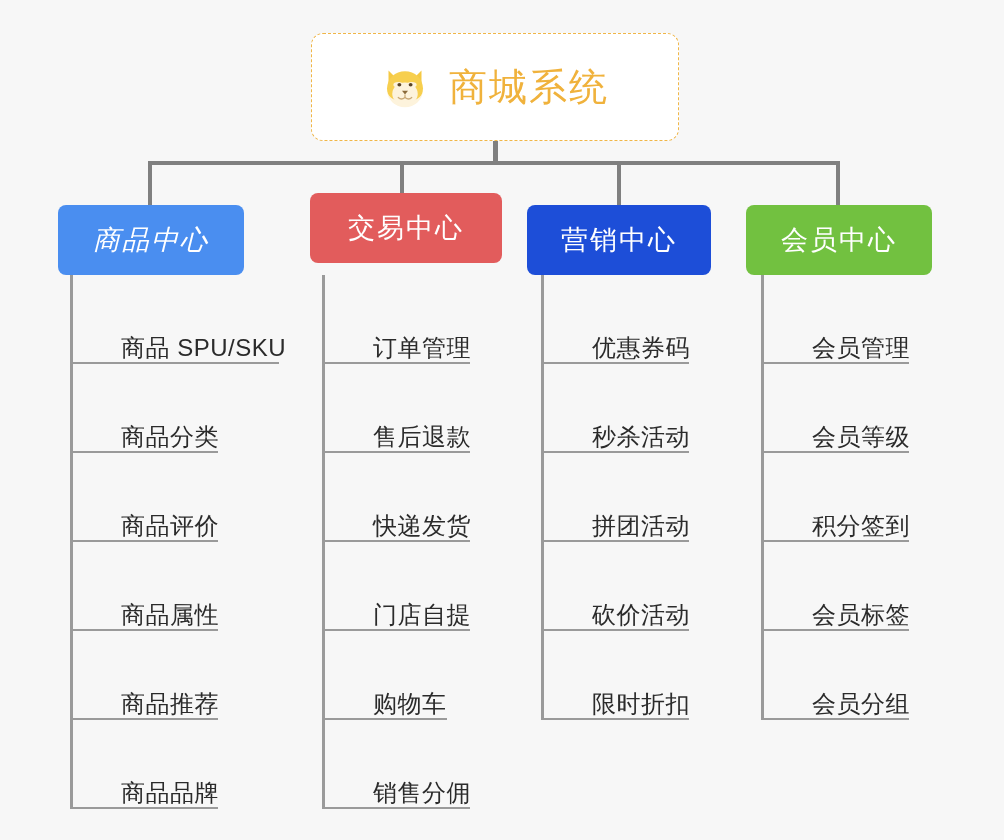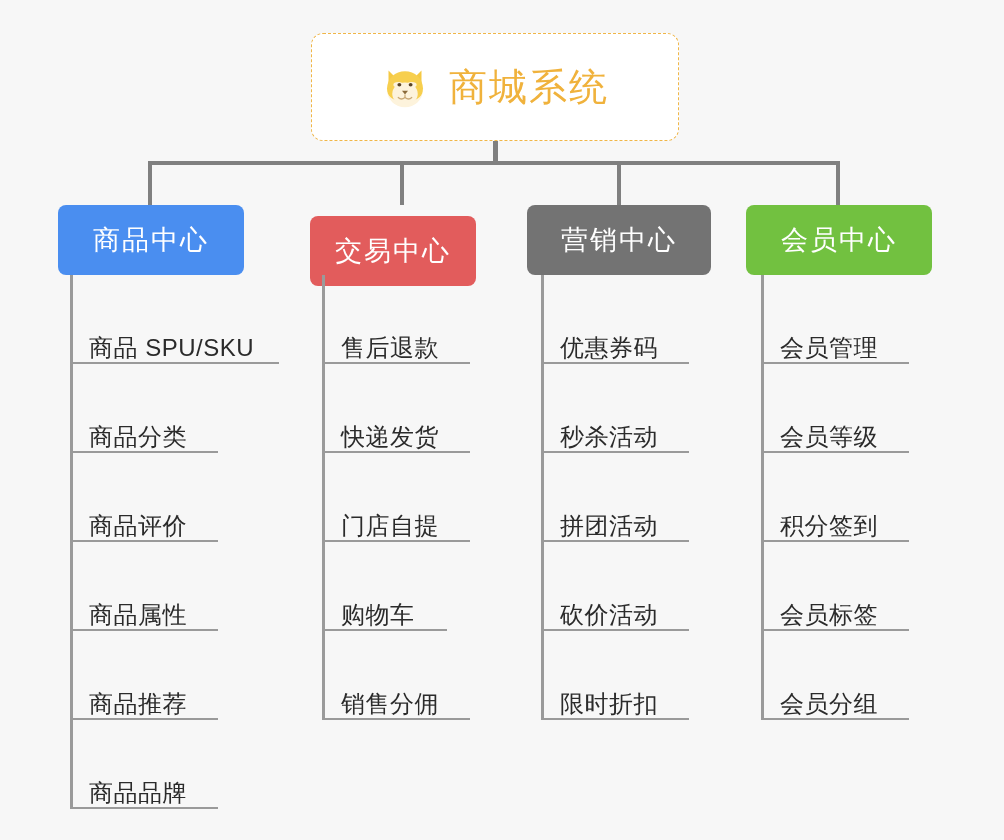--- a/index.html
+++ b/index.html
@@ -142,7 +142,7 @@
   <div class="conn conn-v" style="left:617px; top:161px; width:4px; height:44px;"></div>
   <div class="conn conn-v" style="left:836px; top:161px; width:4px; height:44px;"></div>
 
-  <div class="cat-box" style="left:58px; top:205px; width:186px; background:#4a8ef0;">
+  <div class="cat-box" style="left:58px; top:205px; width:186px; background:#4a8ef0;font-style:italic;">
     <span class="cat-label">商品中心</span>
   </div>
 

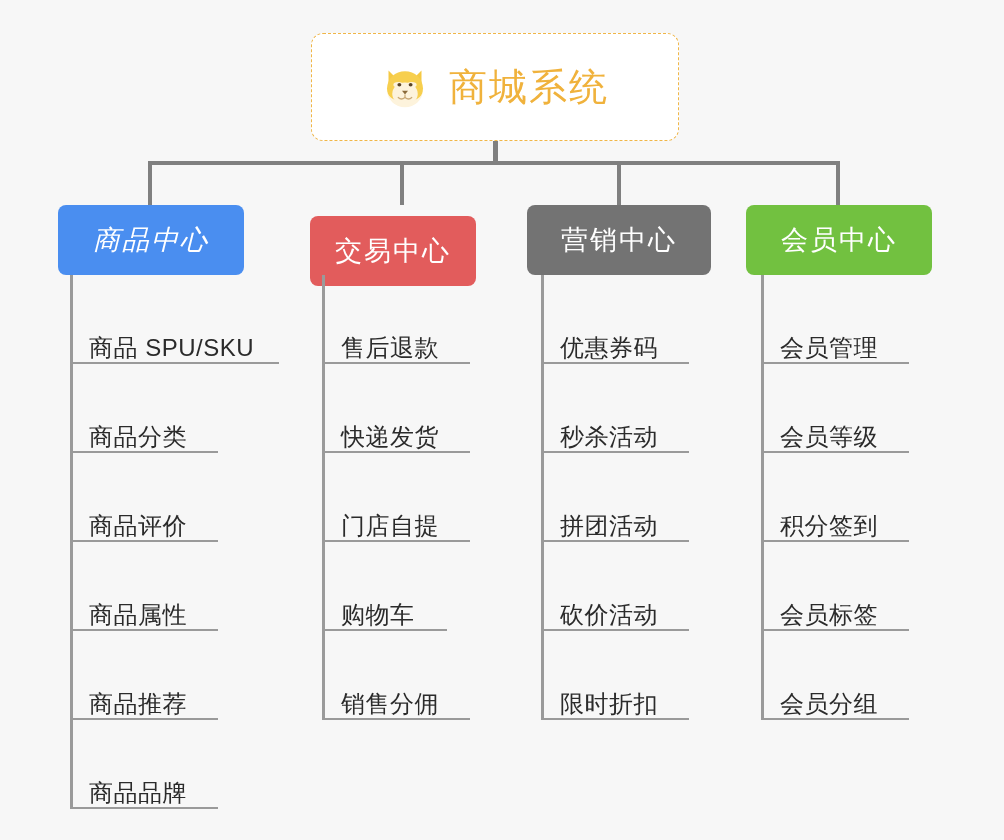--- a/index.html
+++ b/index.html
@@ -146,7 +146,7 @@
     <span class="cat-label">商品中心</span>
   </div>
 
-  <div class="cat-box" style="left:310px; top:216px; width:166px; background:#e25c5c;">
+  <div class="cat-box" style="left:310px; top:193px; width:192px; background:#e25c5c;">
     <span class="cat-label">交易中心</span>
   </div>
 

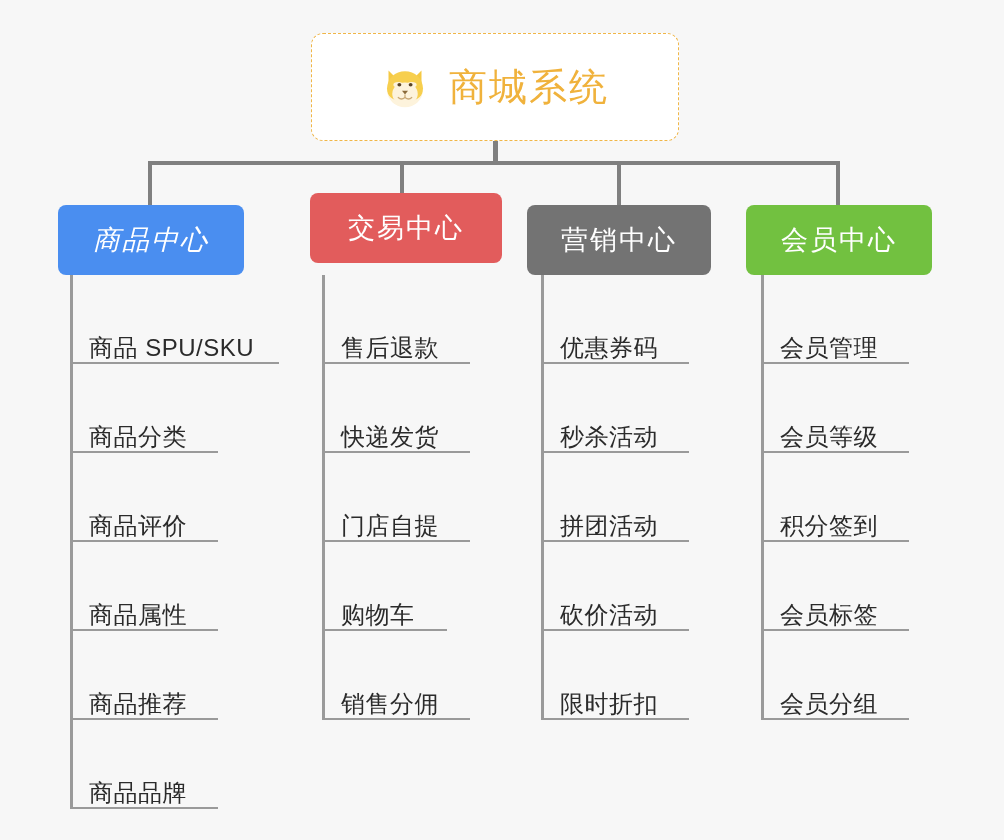--- a/index.html
+++ b/index.html
@@ -150,7 +150,7 @@
     <span class="cat-label">交易中心</span>
   </div>
 
-  <div class="cat-box" style="left:527px; top:205px; width:184px; background:#737373;">
+  <div class="cat-box" style="left:527px; top:205px; width:184px; background:#1d4ed8;">
     <span class="cat-label">营销中心</span>
   </div>
 

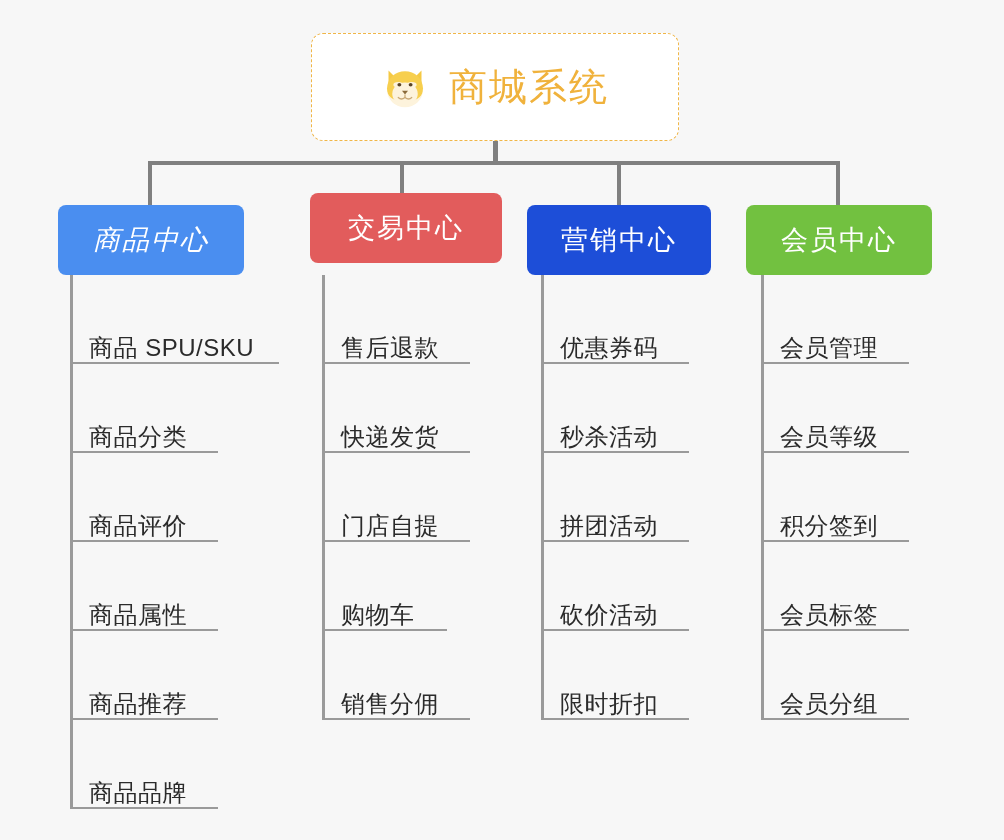--- a/index.html
+++ b/index.html
@@ -91,7 +91,7 @@
     height: 89px;
     display: flex;
     align-items: flex-end;
-    padding-left: 16px;
+    padding-left: 48px;
   }
   .leaf-label {
     font-size: 24px;

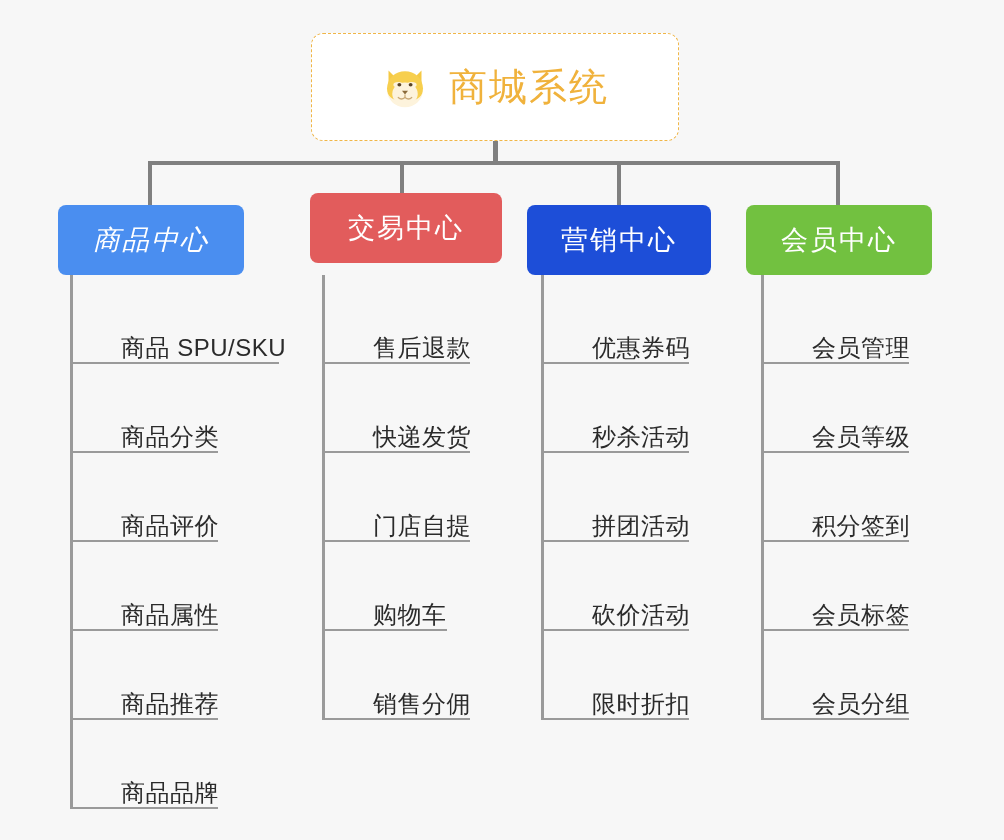--- a/index.html
+++ b/index.html
@@ -187,6 +187,10 @@
 
   <div class="leaf-col" style="left:322px; top:275px; width:210px;">
     <div class="leaf-item">
+      <span class="leaf-label">订单管理</span>
+      <span class="leaf-underline" style="width:145px;"></span>
+    </div>
+    <div class="leaf-item">
       <span class="leaf-label">售后退款</span>
       <span class="leaf-underline" style="width:145px;"></span>
     </div>

